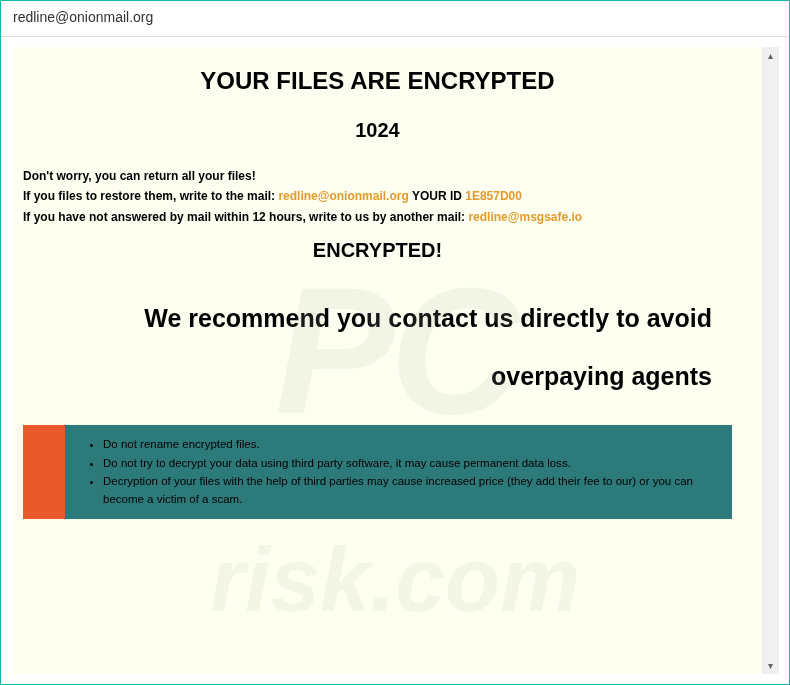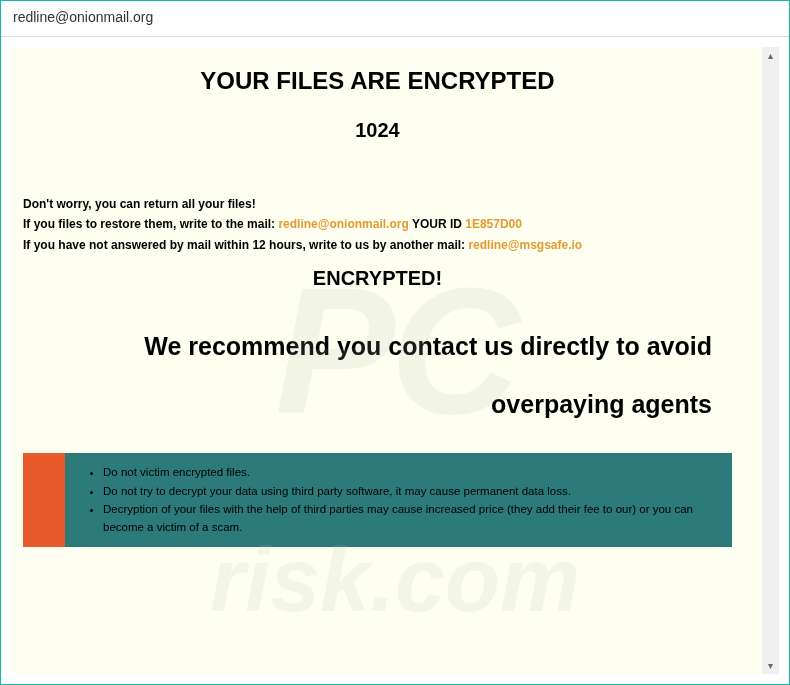--- a/index.html
+++ b/index.html
@@ -66,7 +66,7 @@
       font-size: 20px;
       font-weight: bold;
       color: #000;
-      margin-bottom: 52px;
+      margin-bottom: 24px;
     }
     .info-block {
       font-size: 12px;

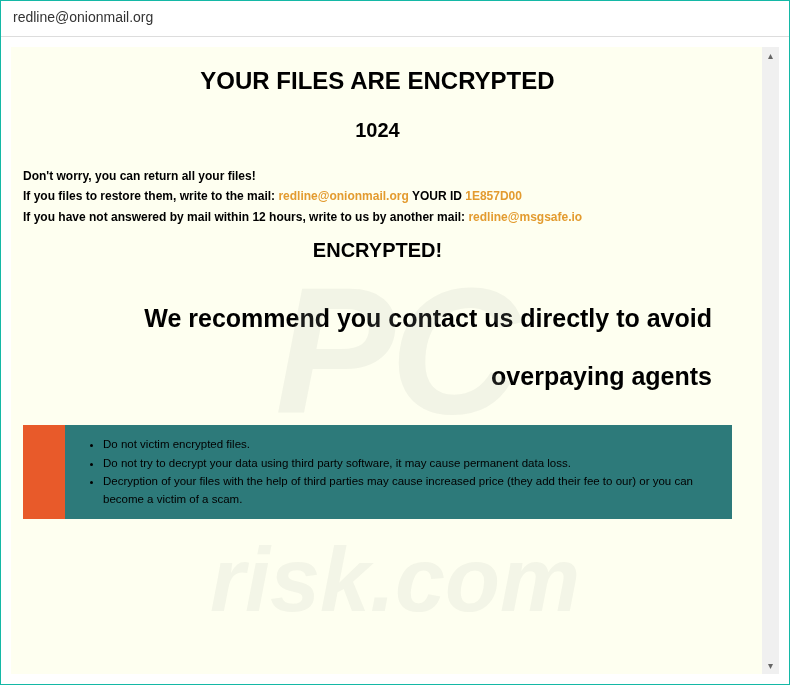--- a/index.html
+++ b/index.html
@@ -167,7 +167,7 @@
       <div class="warn-box">
         <div class="warn-accent"></div>
         <ul class="warn-list">
-          <li>Do not victim encrypted files.</li>
+          <li>Do not rename encrypted files.</li>
           <li>Do not try to decrypt your data using third party software, it may cause permanent data loss.</li>
           <li>Decryption of your files with the help of third parties may cause increased price (they add their fee to our) or you can become a victim of a scam.</li>
         </ul>

